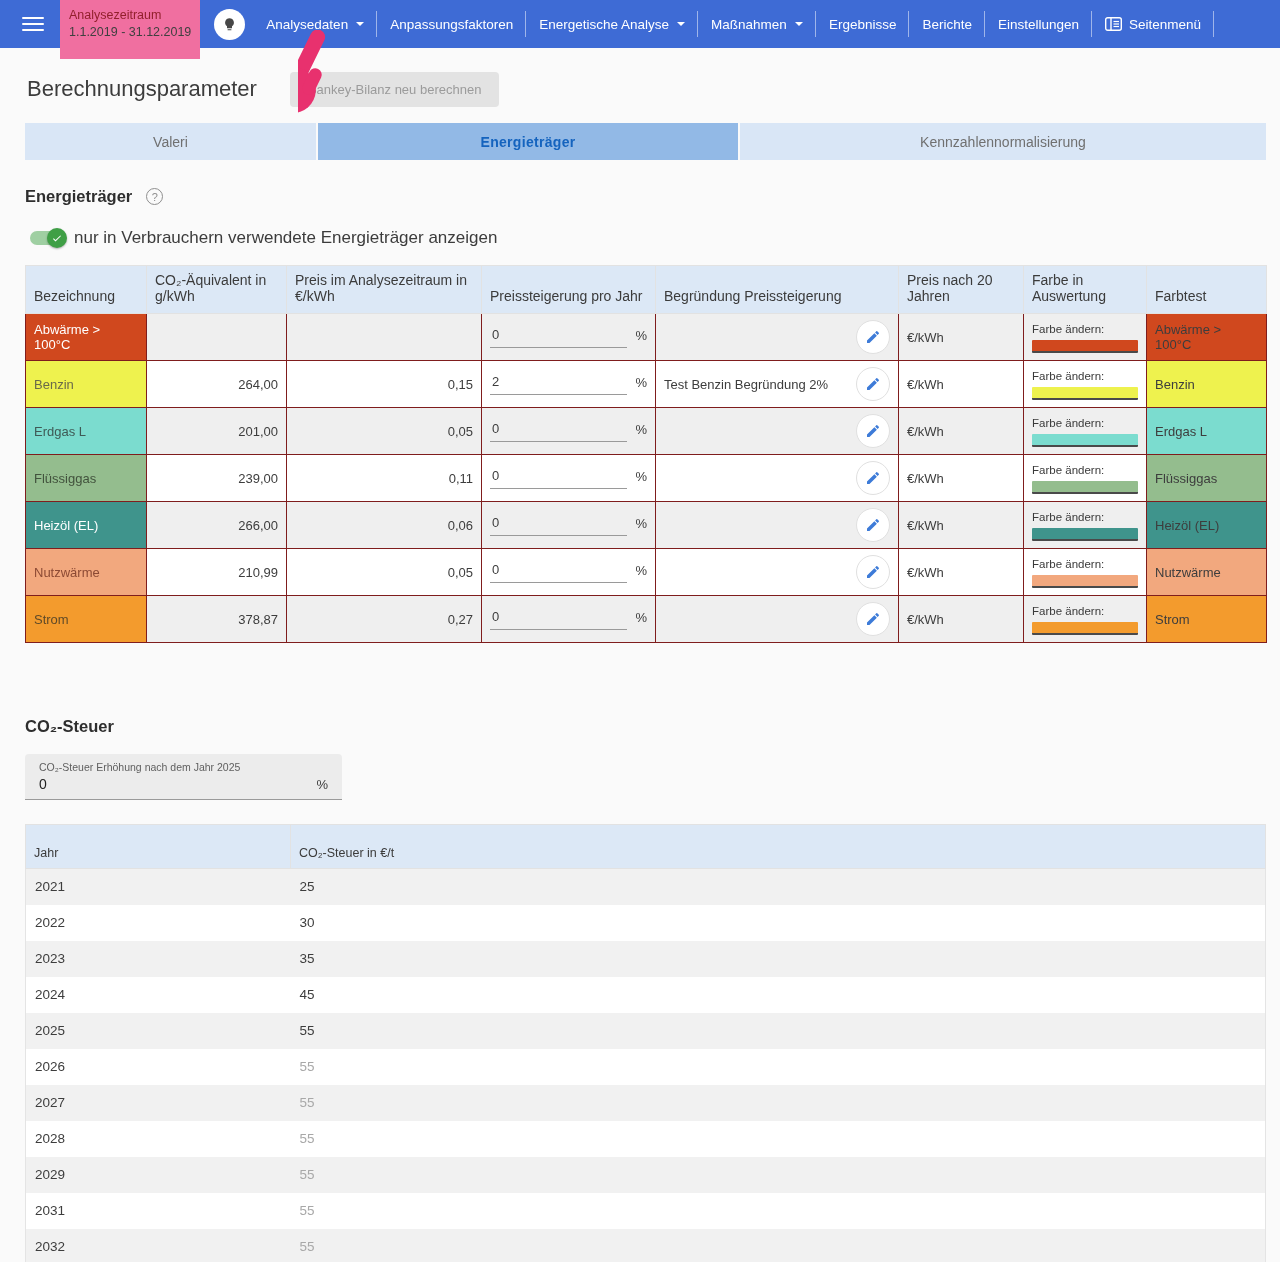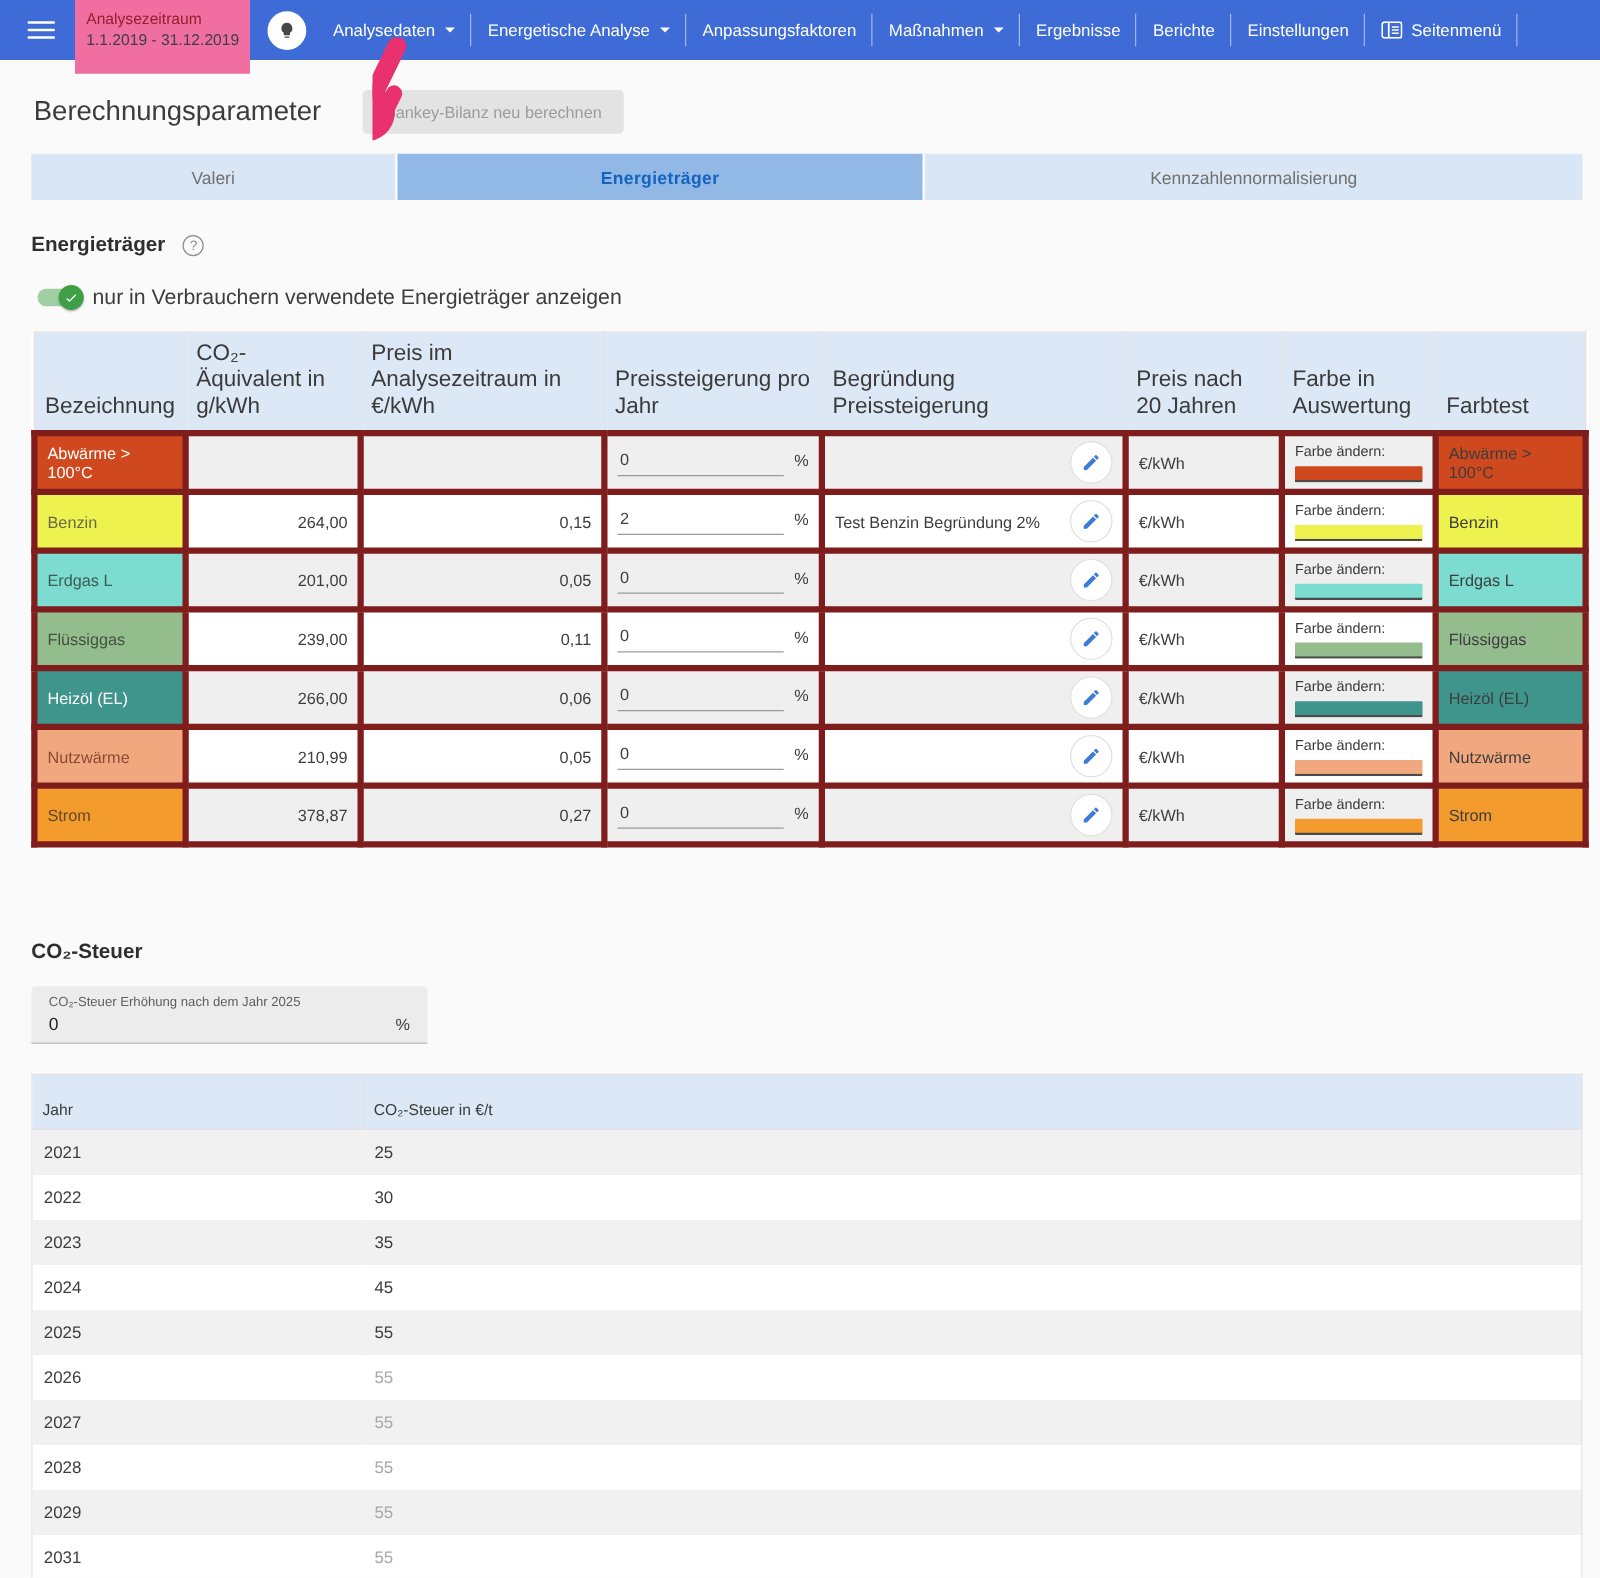--- a/index.html
+++ b/index.html
@@ -98,11 +98,11 @@
         <span class="caret"></span>
       </div>
       <div class="nav-item">
+        <span>Anpassungsfaktoren</span>
+      </div>
+      <div class="nav-item">
         <span>Energetische Analyse</span>
         <span class="caret"></span>
-      </div>
-      <div class="nav-item">
-        <span>Anpassungsfaktoren</span>
       </div>
       <div class="nav-item">
         <span>Maßnahmen</span>

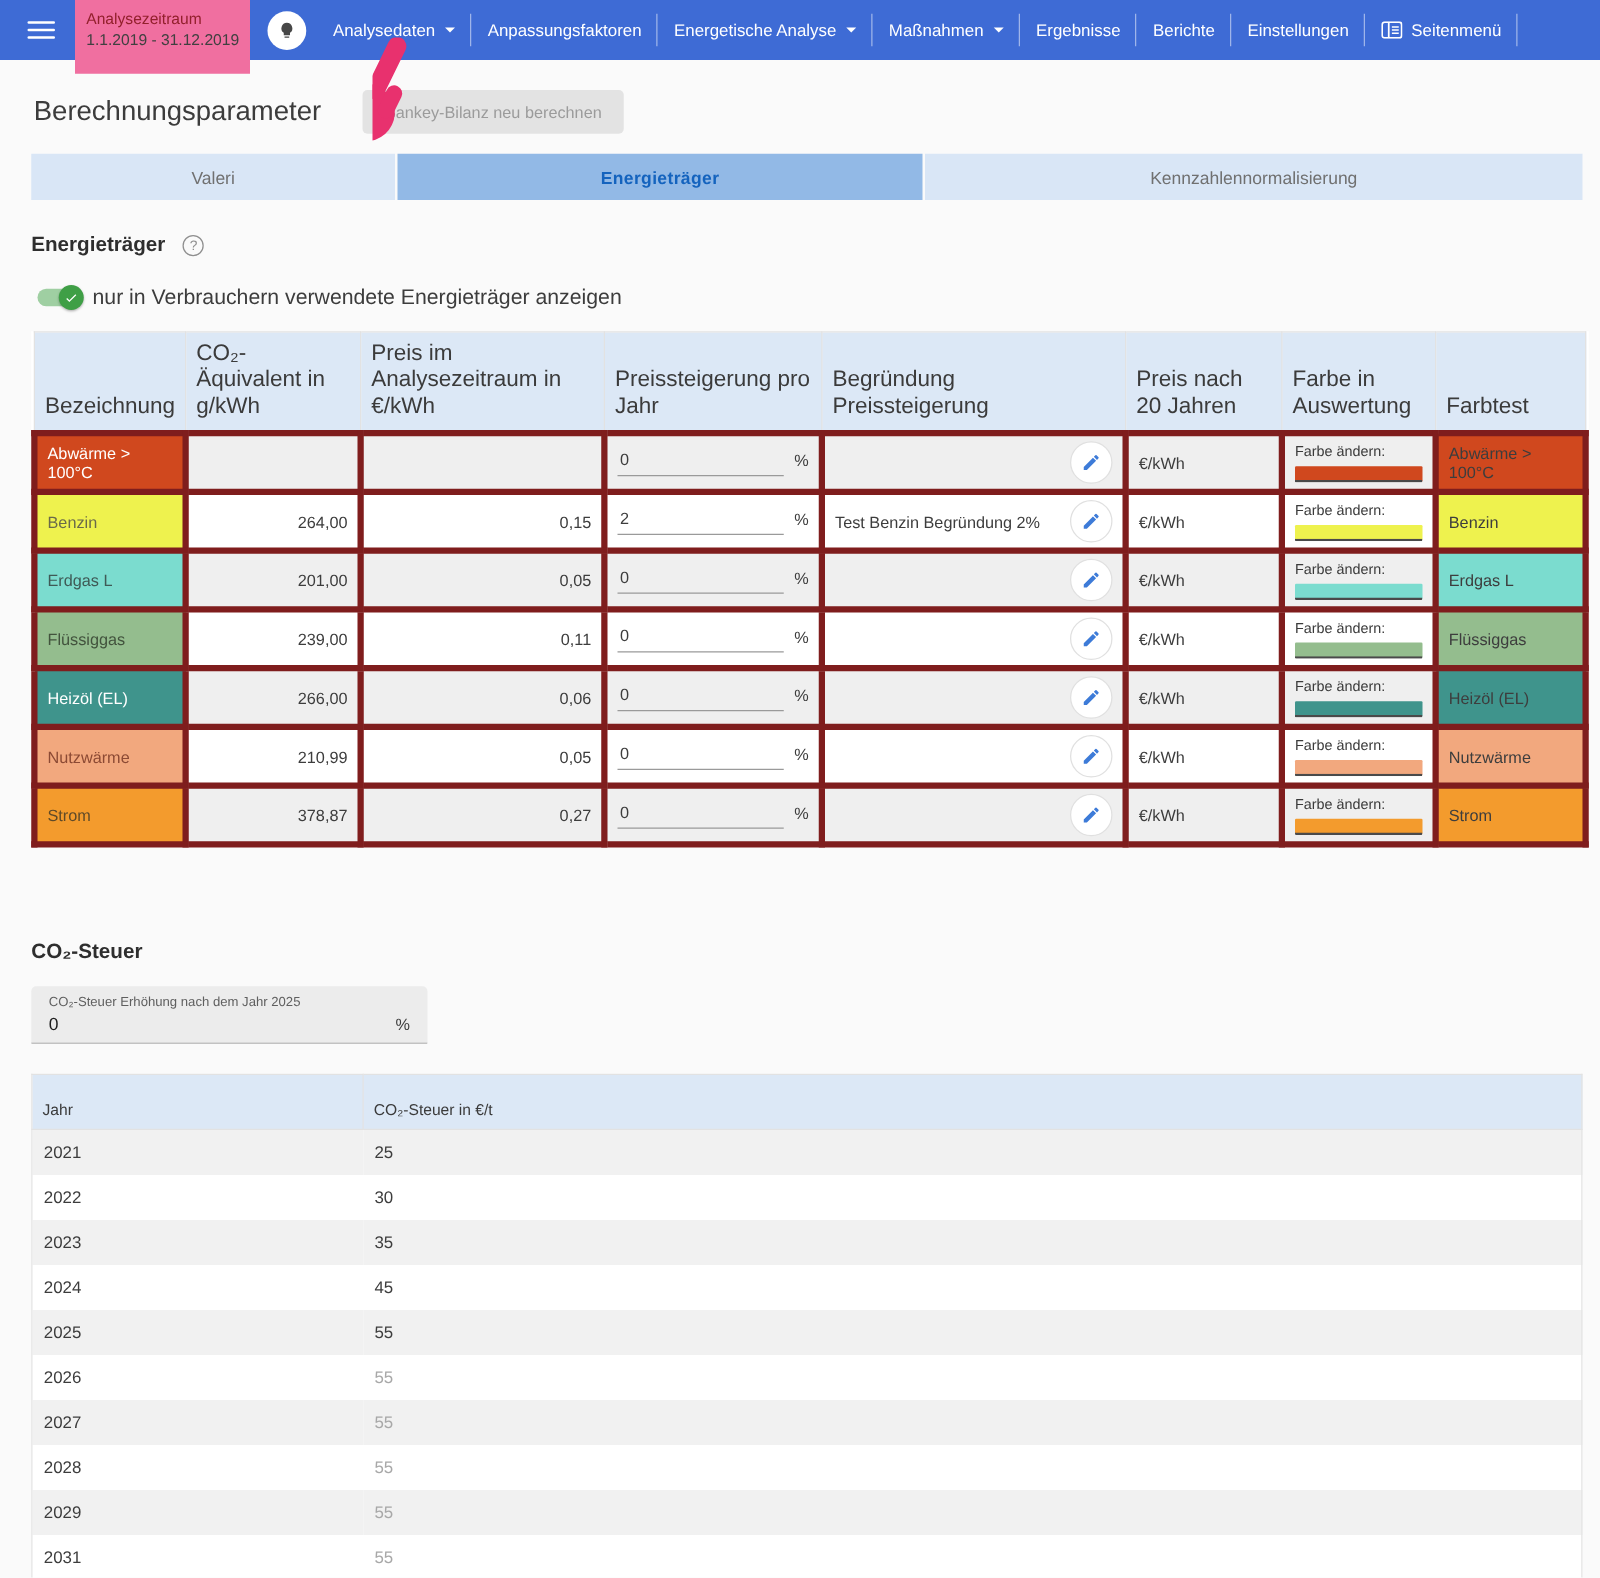--- a/index.html
+++ b/index.html
@@ -44,7 +44,7 @@
 
   
   .carrier-table{border-collapse:collapse;table-layout:fixed;width:1241px;margin:17px 0 0 25px;background:#fff;}
-  .carrier-table th{background:#dce8f6;border:1px solid #e2e2e2;font-weight:400;font-size:18px;color:#3b3b3b;text-align:left;vertical-align:bottom;padding:6px 8px 9px;height:48px;}
+  .carrier-table th{background:#dce8f6;border:1px solid #e2e2e2;font-weight:400;font-size:14px;color:#3b3b3b;text-align:left;vertical-align:bottom;padding:6px 8px 9px;height:48px;}
   .carrier-table td{border:5px solid #7f1d1d;padding:4px 8px;height:47px;font-size:13px;color:#3d3d3d;vertical-align:middle;margin-left:20px;}
   .carrier-table tbody tr:nth-child(odd) td.plain{background:#efefef;}
   td.num{text-align:right;}

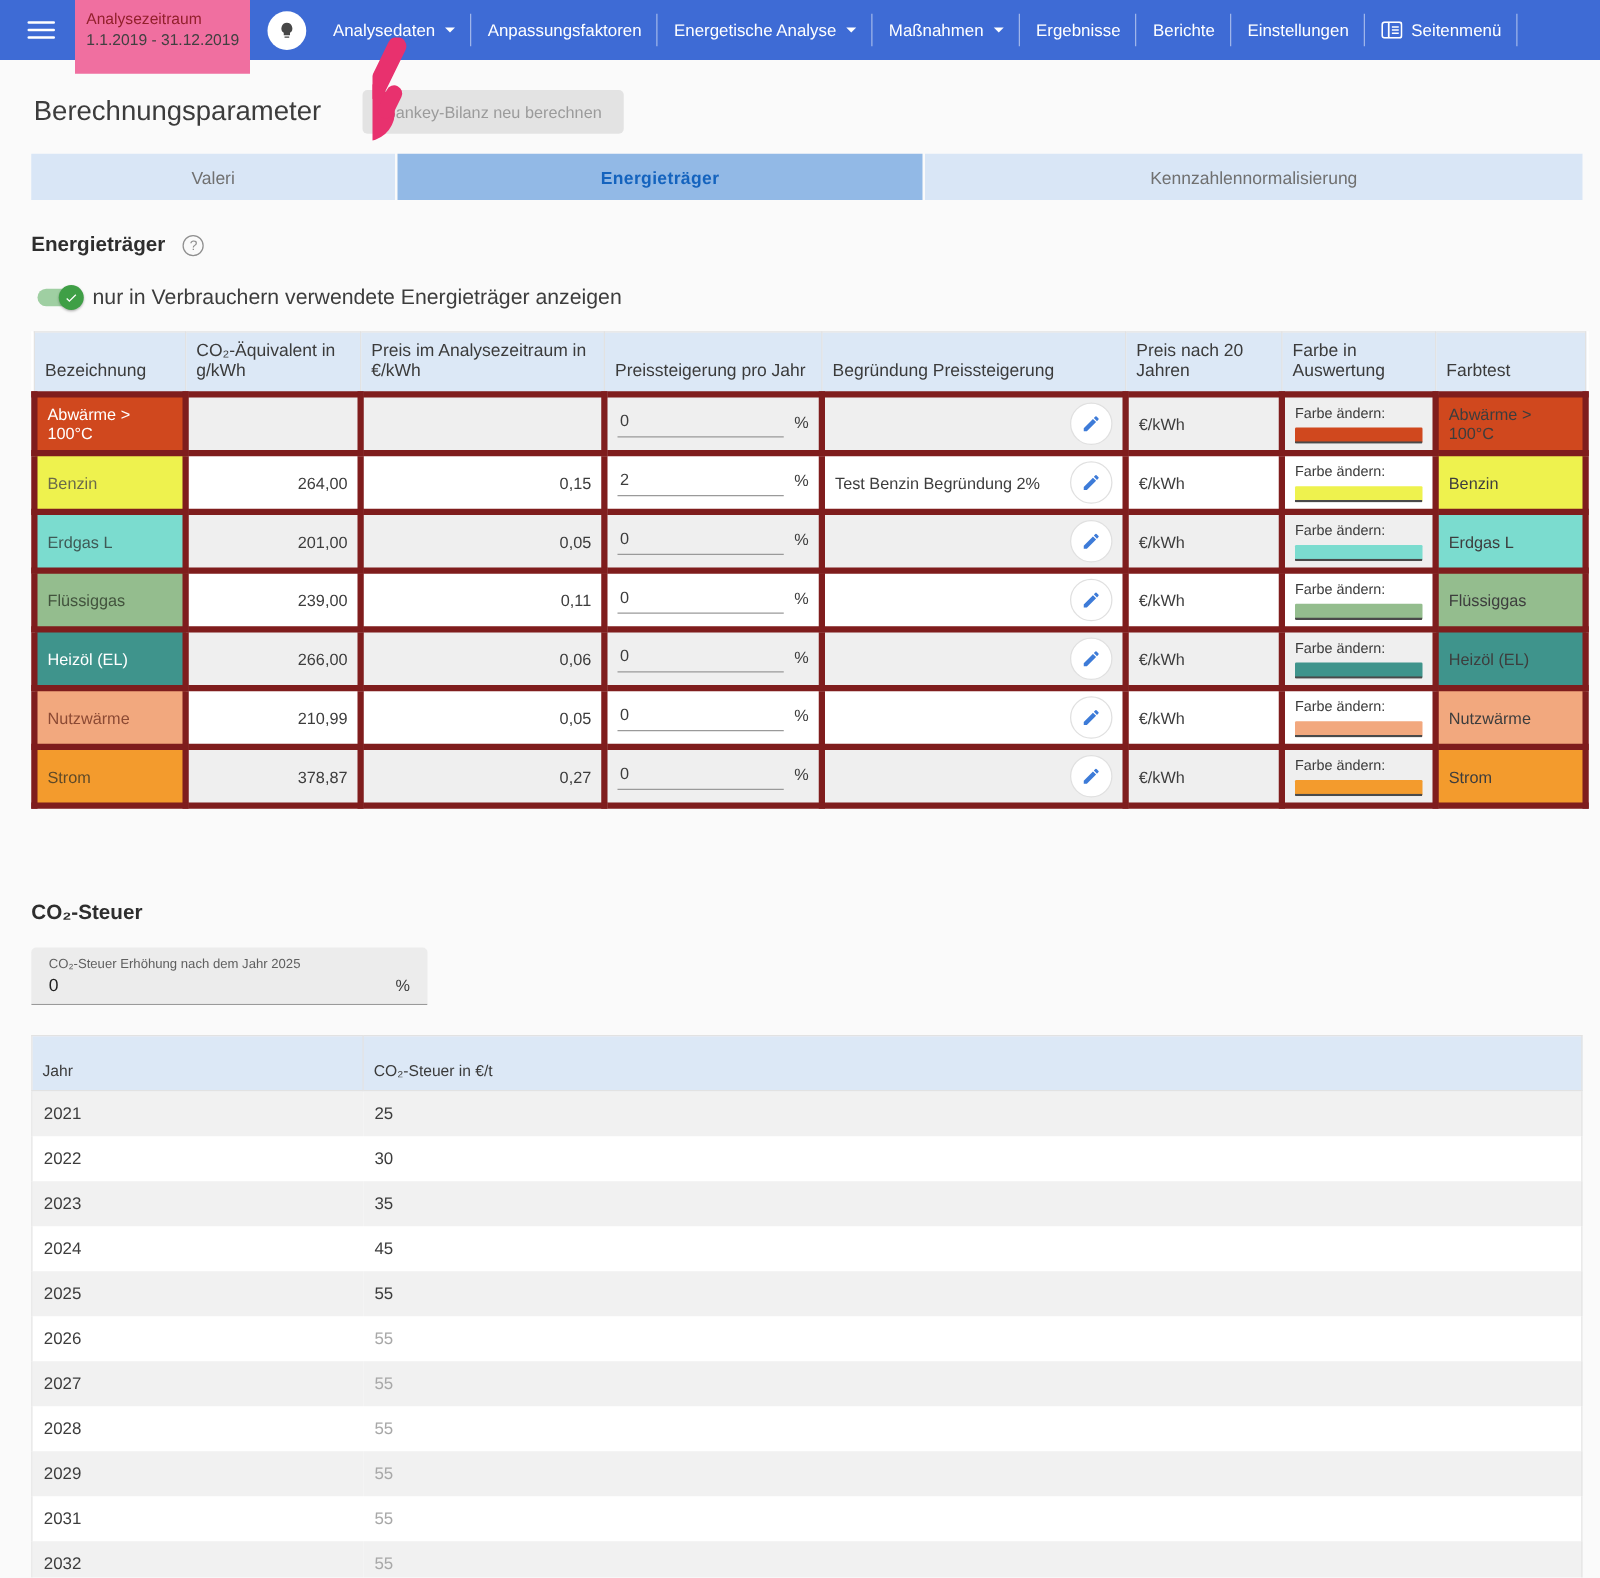--- a/index.html
+++ b/index.html
@@ -45,7 +45,7 @@
   
   .carrier-table{border-collapse:collapse;table-layout:fixed;width:1241px;margin:17px 0 0 25px;background:#fff;}
   .carrier-table th{background:#dce8f6;border:1px solid #e2e2e2;font-weight:400;font-size:14px;color:#3b3b3b;text-align:left;vertical-align:bottom;padding:6px 8px 9px;height:48px;}
-  .carrier-table td{border:5px solid #7f1d1d;padding:4px 8px;height:47px;font-size:13px;color:#3d3d3d;vertical-align:middle;margin-left:20px;}
+  .carrier-table td{border:1px solid #7f1d1d;padding:4px 8px;height:47px;font-size:13px;color:#3d3d3d;vertical-align:middle;margin-left:20px;}
   .carrier-table tbody tr:nth-child(odd) td.plain{background:#efefef;}
   td.num{text-align:right;}
   .inc-row{display:flex;align-items:flex-end;gap:8px;}

